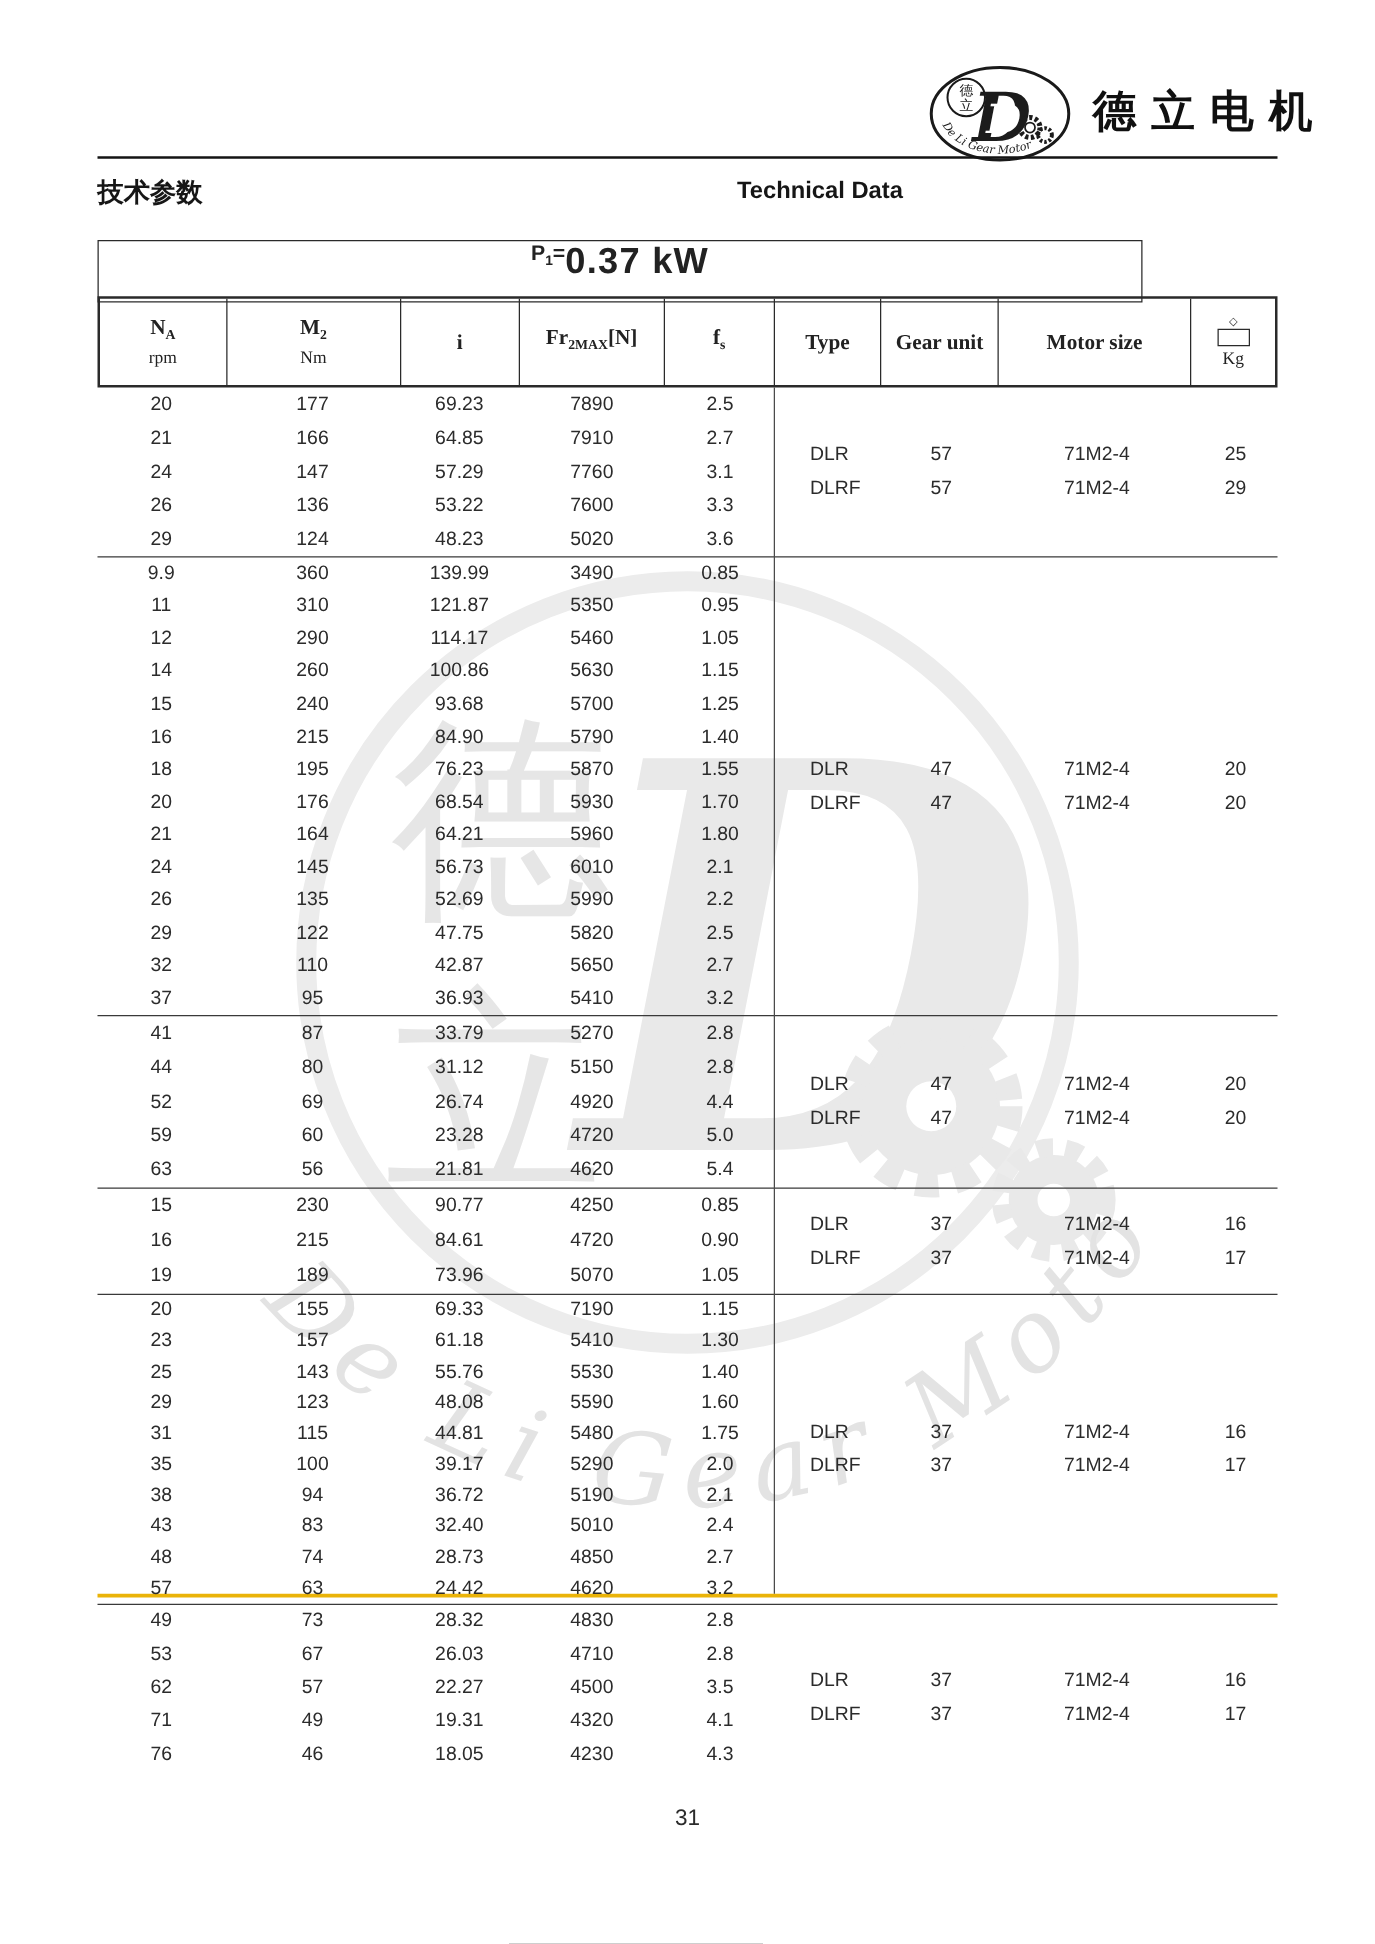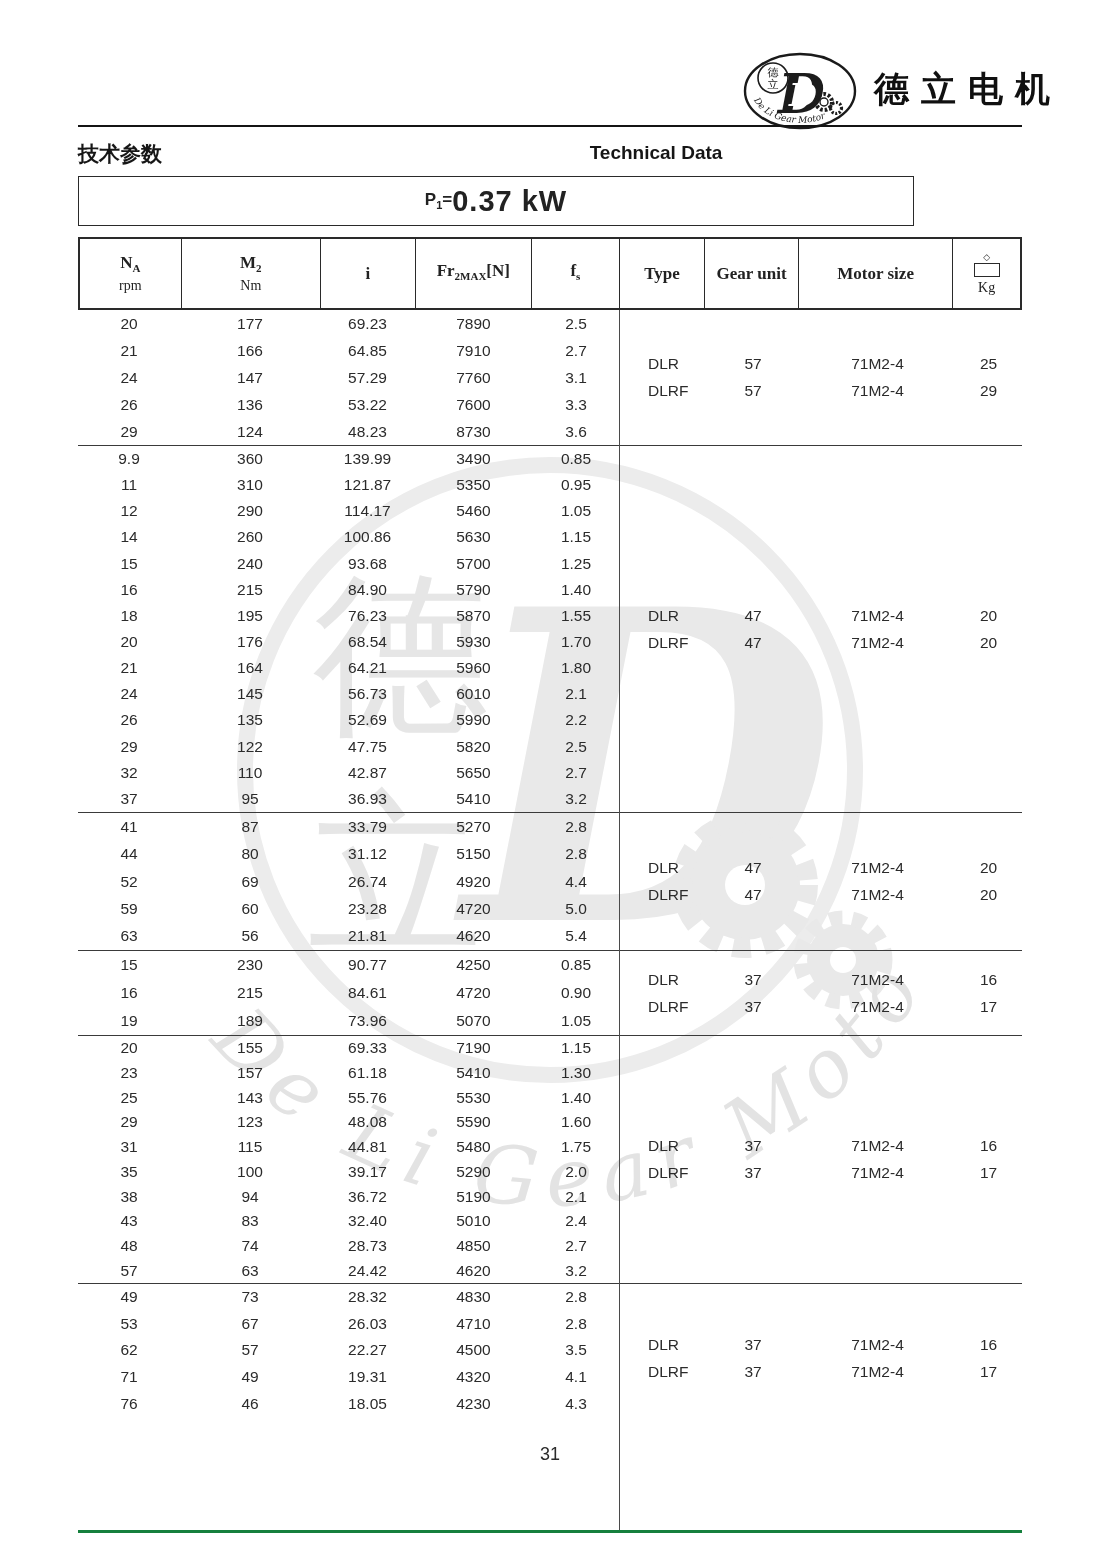--- a/index.html
+++ b/index.html
@@ -25,8 +25,8 @@
   .title-en{ position:absolute; top:142px; left:656px; transform:translateX(-50%); font-size:19px; font-weight:bold; color:#161616; z-index:2; }
   
   .power-box{
-    position:absolute; top:176px; left:78px; width:836px; height:50px; box-sizing:border-box;
-    border:1.5px solid #2a2a2a; display:flex; align-items:center; justify-content:center; z-index:2; background:transparent;
+    position:absolute; top:192px; left:78px; width:836px; height:50px; box-sizing:border-box;
+    border:1.5px solid #2a2a2a; display:flex; justify-content:center; z-index:2; background:transparent;
   }
   .p-small{ font-size:17px; font-weight:bold; }
   .p-small sub{ font-size:11px; }

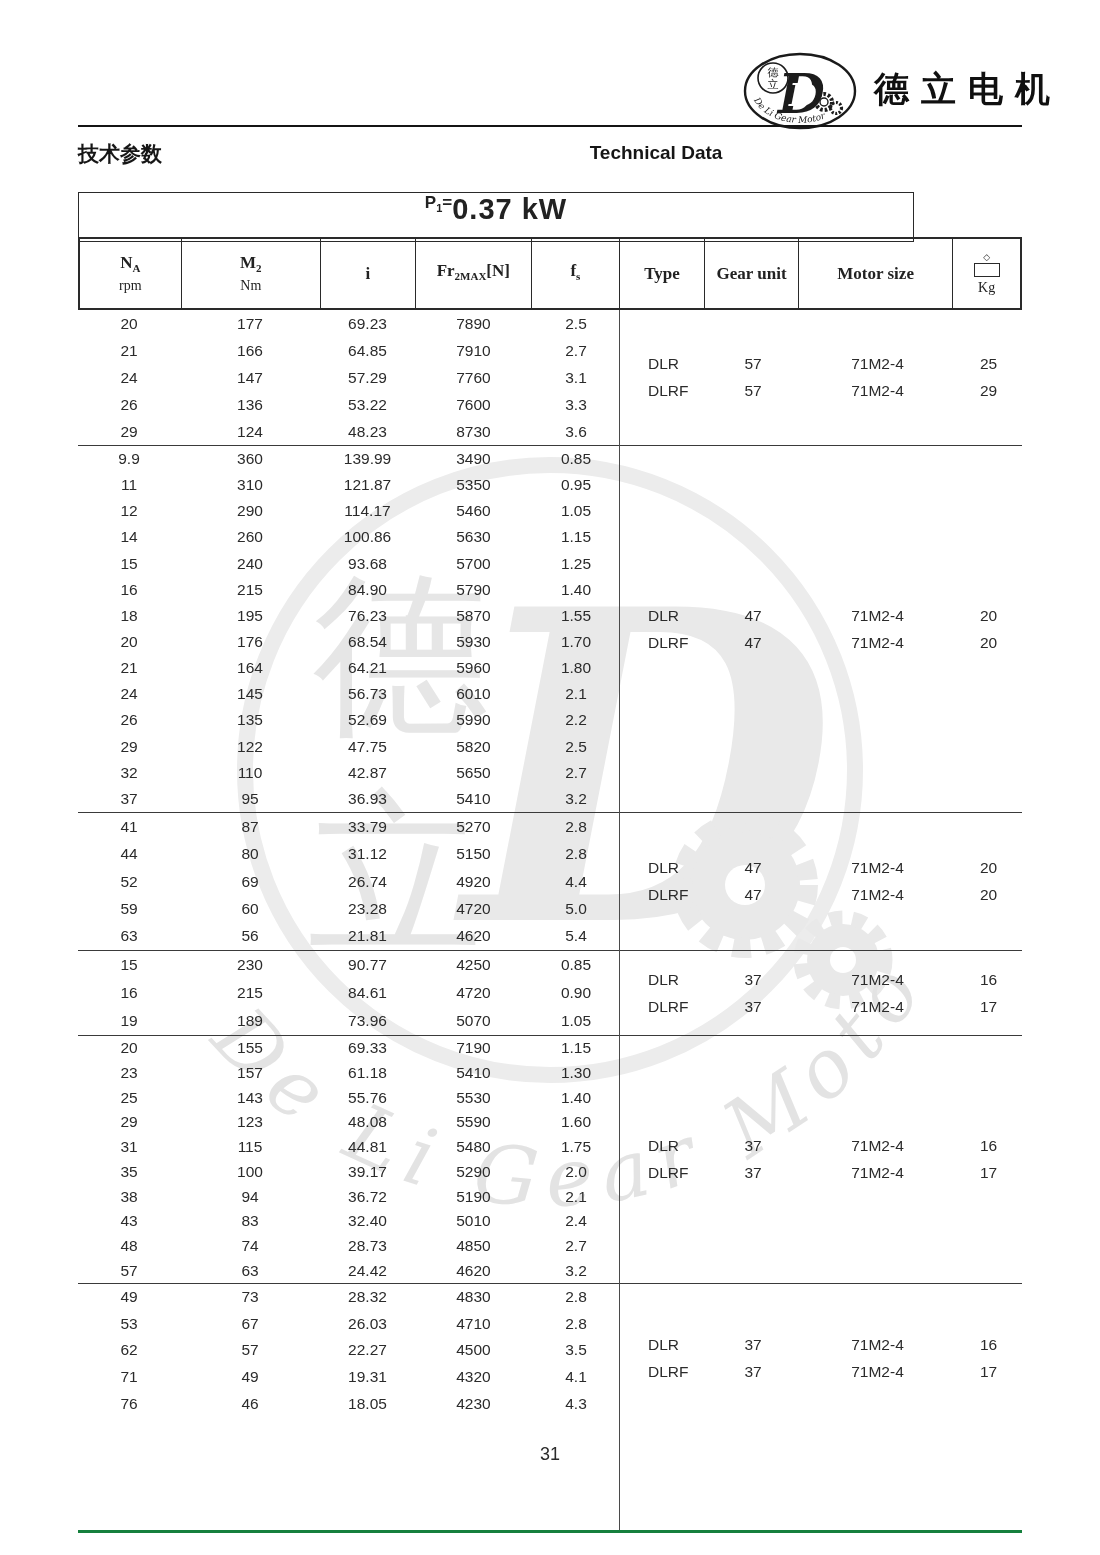--- a/index.html
+++ b/index.html
@@ -51,8 +51,8 @@
   .w5{width:86px}.w6{width:94px}.w7{width:155px}.w8{width:67px}
   
   .tbody{
-    position:absolute; top:310px; left:78px; width:944px; height:1223px; box-sizing:border-box;
-    border-bottom:3px solid #15803d; z-index:1;
+    position:absolute; top:310px; left:78px; width:944px; height:968px; box-sizing:border-box;
+    border-bottom:3px solid #eab308; z-index:1;
   }
   .vline{ position:absolute; left:541px; top:0; bottom:0; width:1.4px; background:#4a4a4a; }
   .group{ display:flex; box-sizing:border-box; }

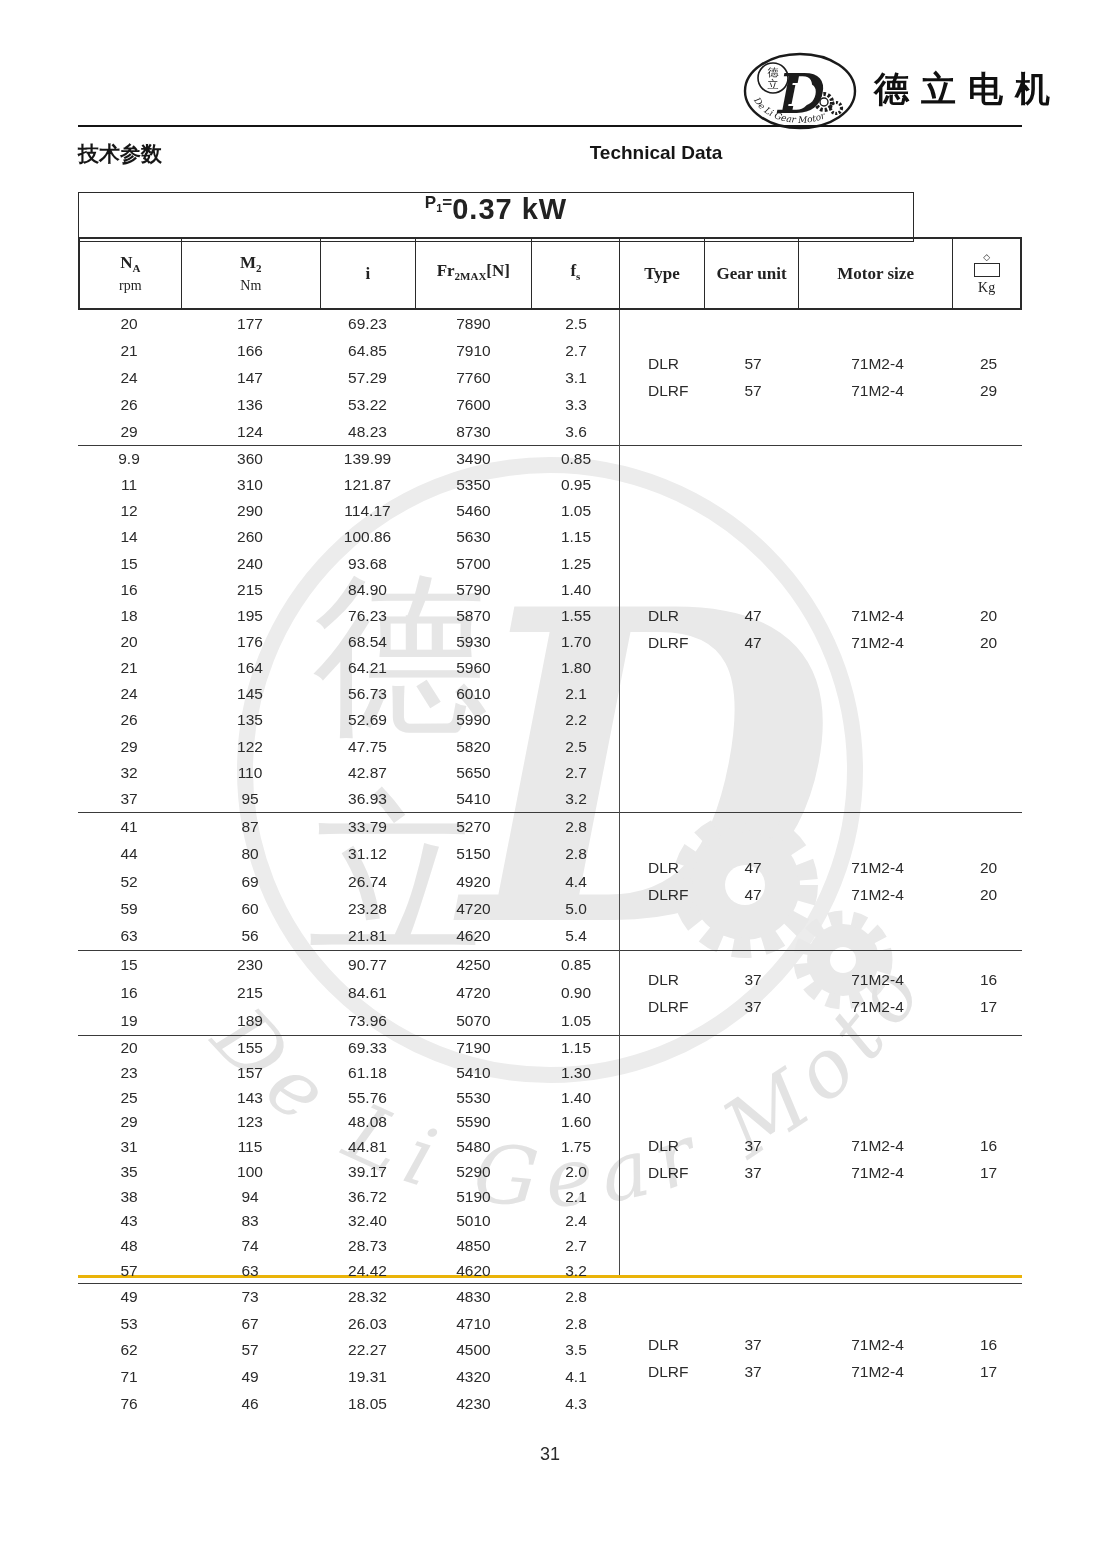--- a/index.html
+++ b/index.html
@@ -190,7 +190,7 @@
             <div class="cell w0">29</div>
             <div class="cell w1">124</div>
             <div class="cell w2">48.23</div>
-            <div class="cell w3">8730</div>
+            <div class="cell w3">5020</div>
             <div class="cell w4">3.6</div>
           </div>
         </div>

